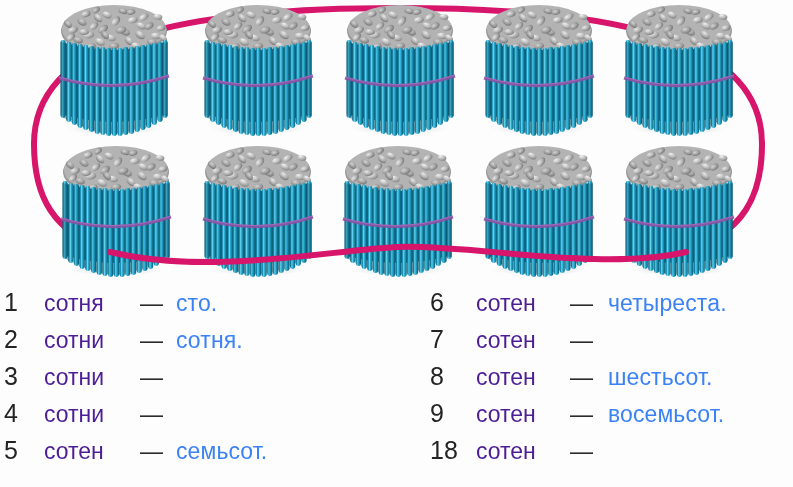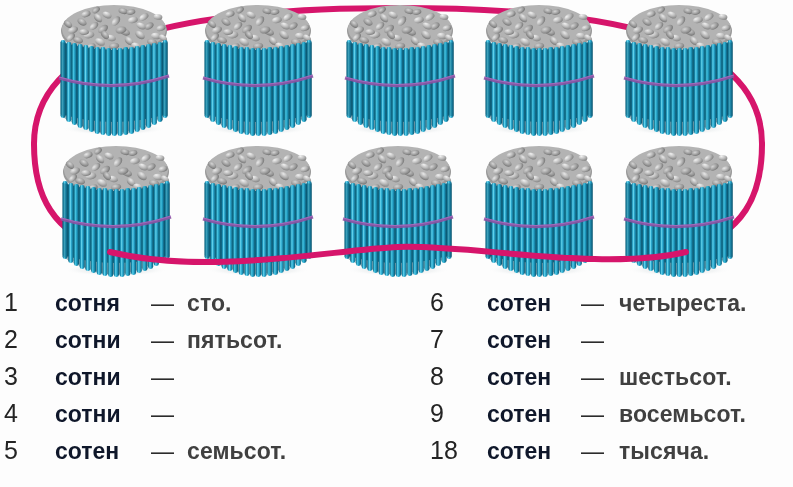--- a/index.html
+++ b/index.html
@@ -68,9 +68,9 @@
 
   .lg-word {
     font-size: 23px;
-    color: #0f172a;
-    font-weight: 700;
-    margin-left: 21px;
+    color: #4c1d95;
+    font-weight: 400;
+    margin-left: 10px;
   }
   .lg-dash {
     font-size: 23px;

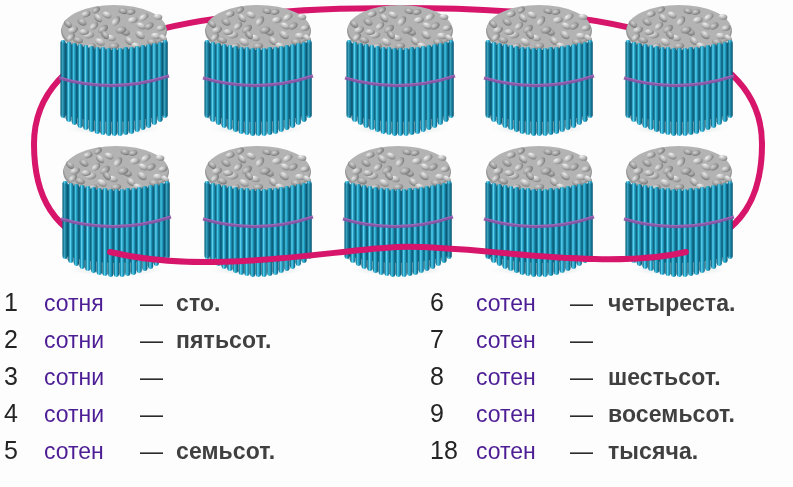--- a/index.html
+++ b/index.html
@@ -82,8 +82,8 @@
   .legend-col.left  .lg-dash { margin-left: 18px; margin-right: 14px; }
   .lg-val {
     font-size: 23px;
-    color: #404040;
-    font-weight: 700;
+    color: #3b82f6;
+    font-weight: 400;
     letter-spacing: .1px;
   }
 

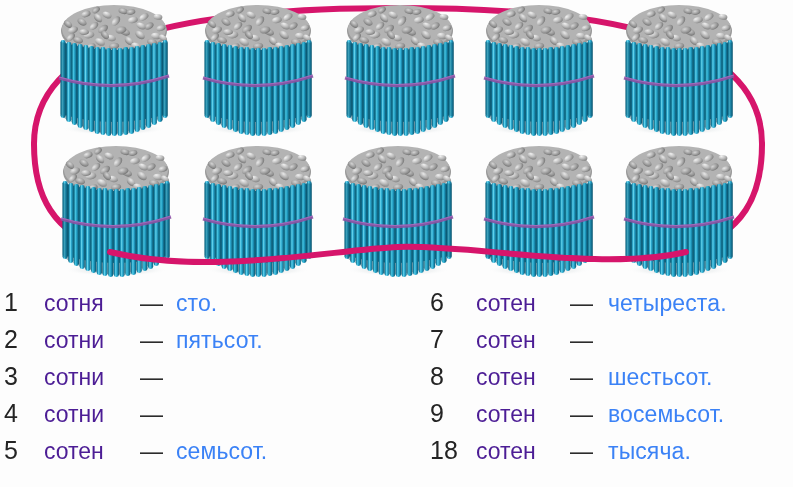--- a/index.html
+++ b/index.html
@@ -291,7 +291,7 @@
         <span class="lg-num">2</span>
         <span class="lg-word">сотни</span>
         <span class="lg-dash">—</span>
-        <span class="lg-val">пятьсот.</span>
+        <span class="lg-val">сотня.</span>
       </div>
       <div class="legend-row">
         <span class="lg-num">3</span>

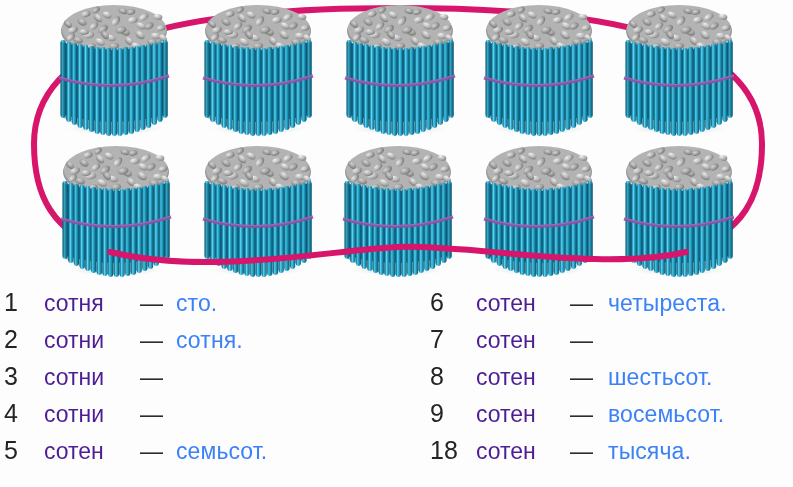--- a/index.html
+++ b/index.html
@@ -339,7 +339,6 @@
         <span class="lg-num">18</span>
         <span class="lg-word">сотен</span>
         <span class="lg-dash">—</span>
-        <span class="lg-val">тысяча.</span>
       </div>
     </div>
 

